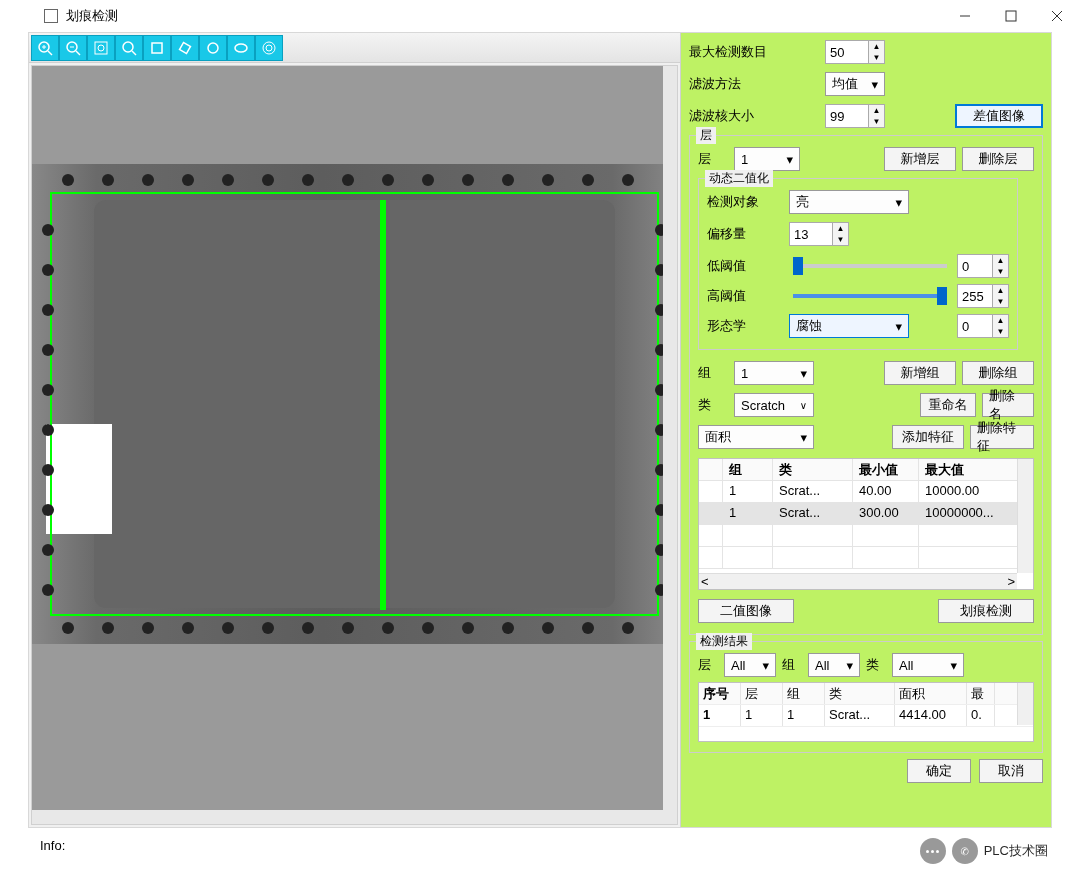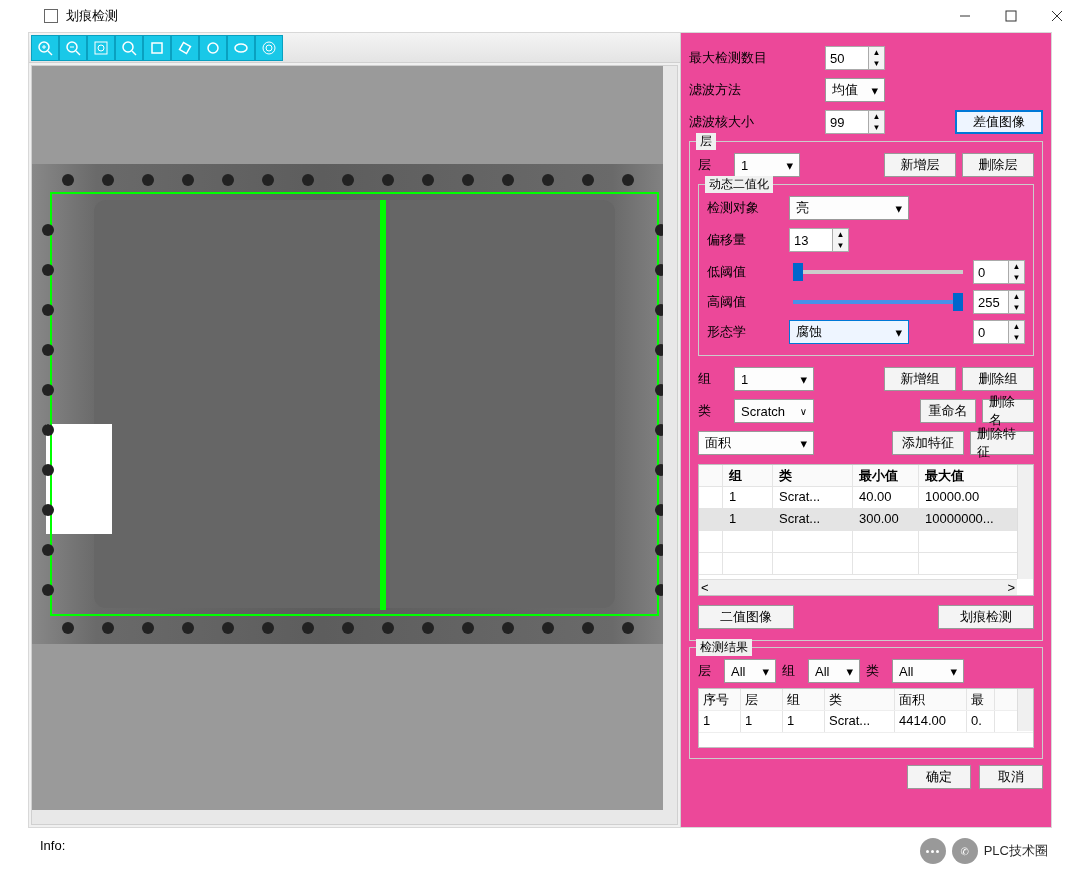--- a/index.html
+++ b/index.html
@@ -25,7 +25,7 @@
 .info-bar { height: 26px; display: flex; align-items: center; padding: 0 4px 0 40px; margin-top: 4px; }
 .info-label { margin-right: 4px; }
 .info-field { flex: 1; border: 1px solid #c0c0c0; background: #fbfbfb; height: 22px; padding: 2px 6px; margin-right: 40px; font-size: 14px;}
-.right-panel { width: 370px; background: #ec4899; padding: 10px 8px 4px 8px; position: relative; overflow-y: auto;}
+.right-panel { width: 370px; background: #bef264; padding: 4px 8px 4px 8px; position: relative; overflow-y: auto;}
 .row { display: flex; align-items: center; height: 30px; margin-bottom: 2px; gap: 6px;}
 .row label { width: 90px; }
 .spin { display: flex; height: 24px; }

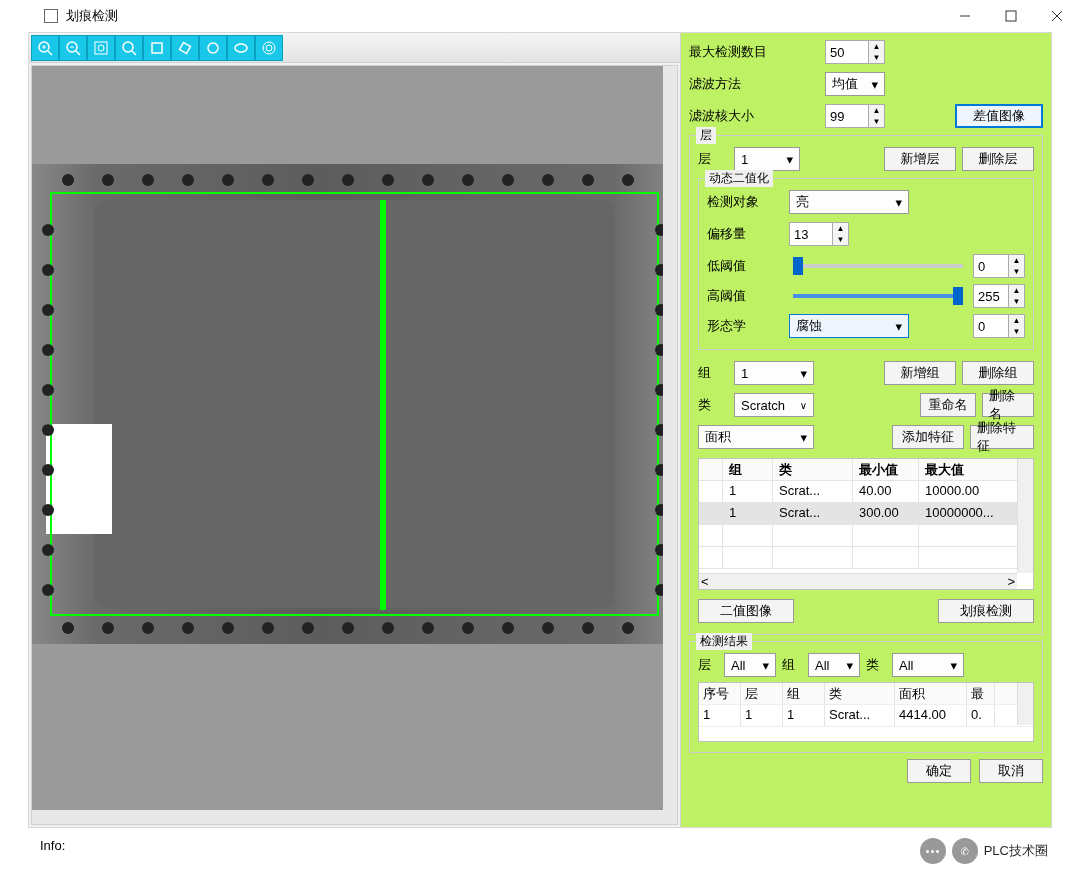--- a/index.html
+++ b/index.html
@@ -254,7 +254,7 @@
         <div class="btn" style="width:72px">删除层</div>
       </div>
 
-      <div class="fieldset" style="margin:4px 0 0 0">
+      <div class="fieldset" style="margin:4px 16px 0 0">
         <div class="fieldset-title">动态二值化</div>
         <div class="row">
           <label style="width:76px">检测对象</label>

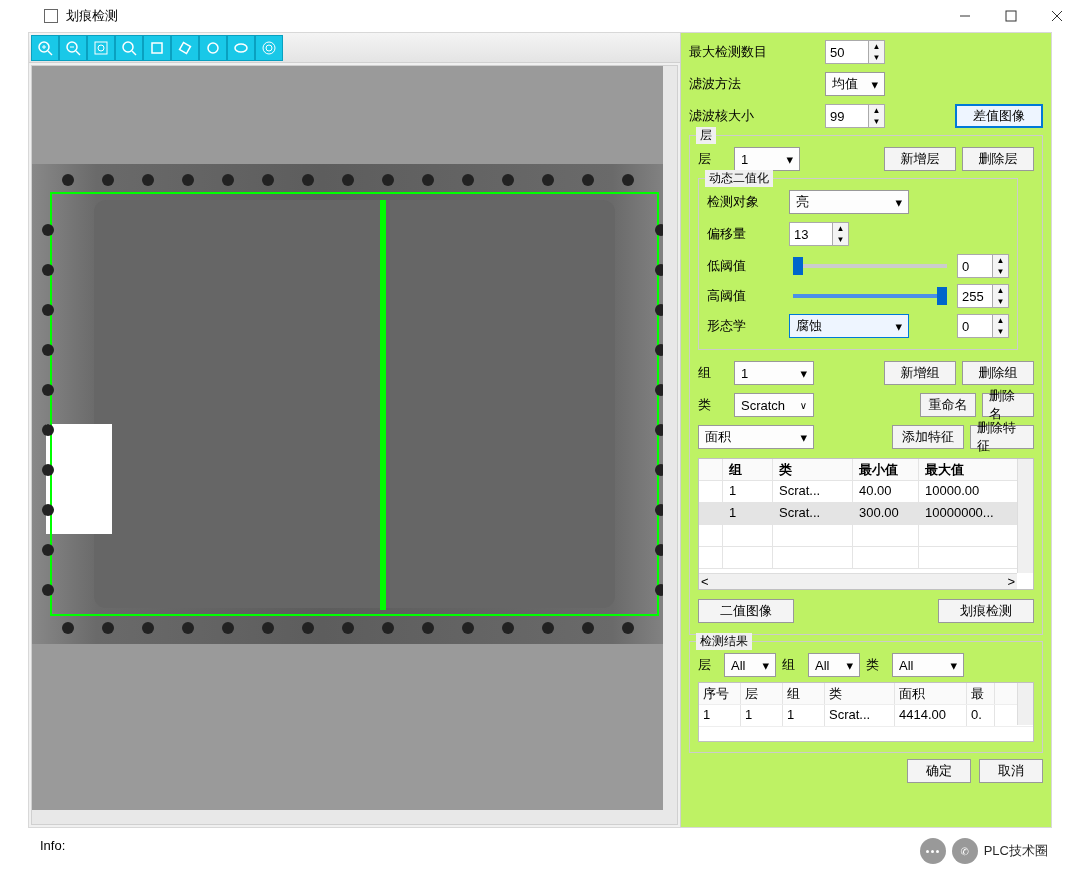--- a/index.html
+++ b/index.html
@@ -54,7 +54,7 @@
 .results-table .hdr, .results-table .rw { display: flex; height: 22px; border-bottom: 1px solid #eee;}
 .results-table .hdr { background: #fafafa; }
 .results-table div > span { border-right: 1px solid #e4e4e4; padding: 2px 4px; overflow: hidden; white-space: nowrap; }
-.rc0{width:42px;}.rc1{width:42px;}.rc2{width:42px;}.rc3{width:70px;}.rc4{width:72px;}.rc5{width:28px;}
+.rc0{width:42px;font-weight:bold;}.rc1{width:42px;}.rc2{width:42px;}.rc3{width:70px;}.rc4{width:72px;}.rc5{width:28px;}
 .dlg-btns { display: flex; justify-content: flex-end; gap: 8px; margin-top: 4px;}
 .ws-container { position: absolute; right: 32px; bottom: 24px; display: flex; align-items: center; gap: 6px; opacity: 0.85;}
 .ws-circle { width: 26px; height: 26px; border-radius: 50%; background: #888; display: flex; align-items: center; justify-content: center; font-size: 10px; color: #fff;}

